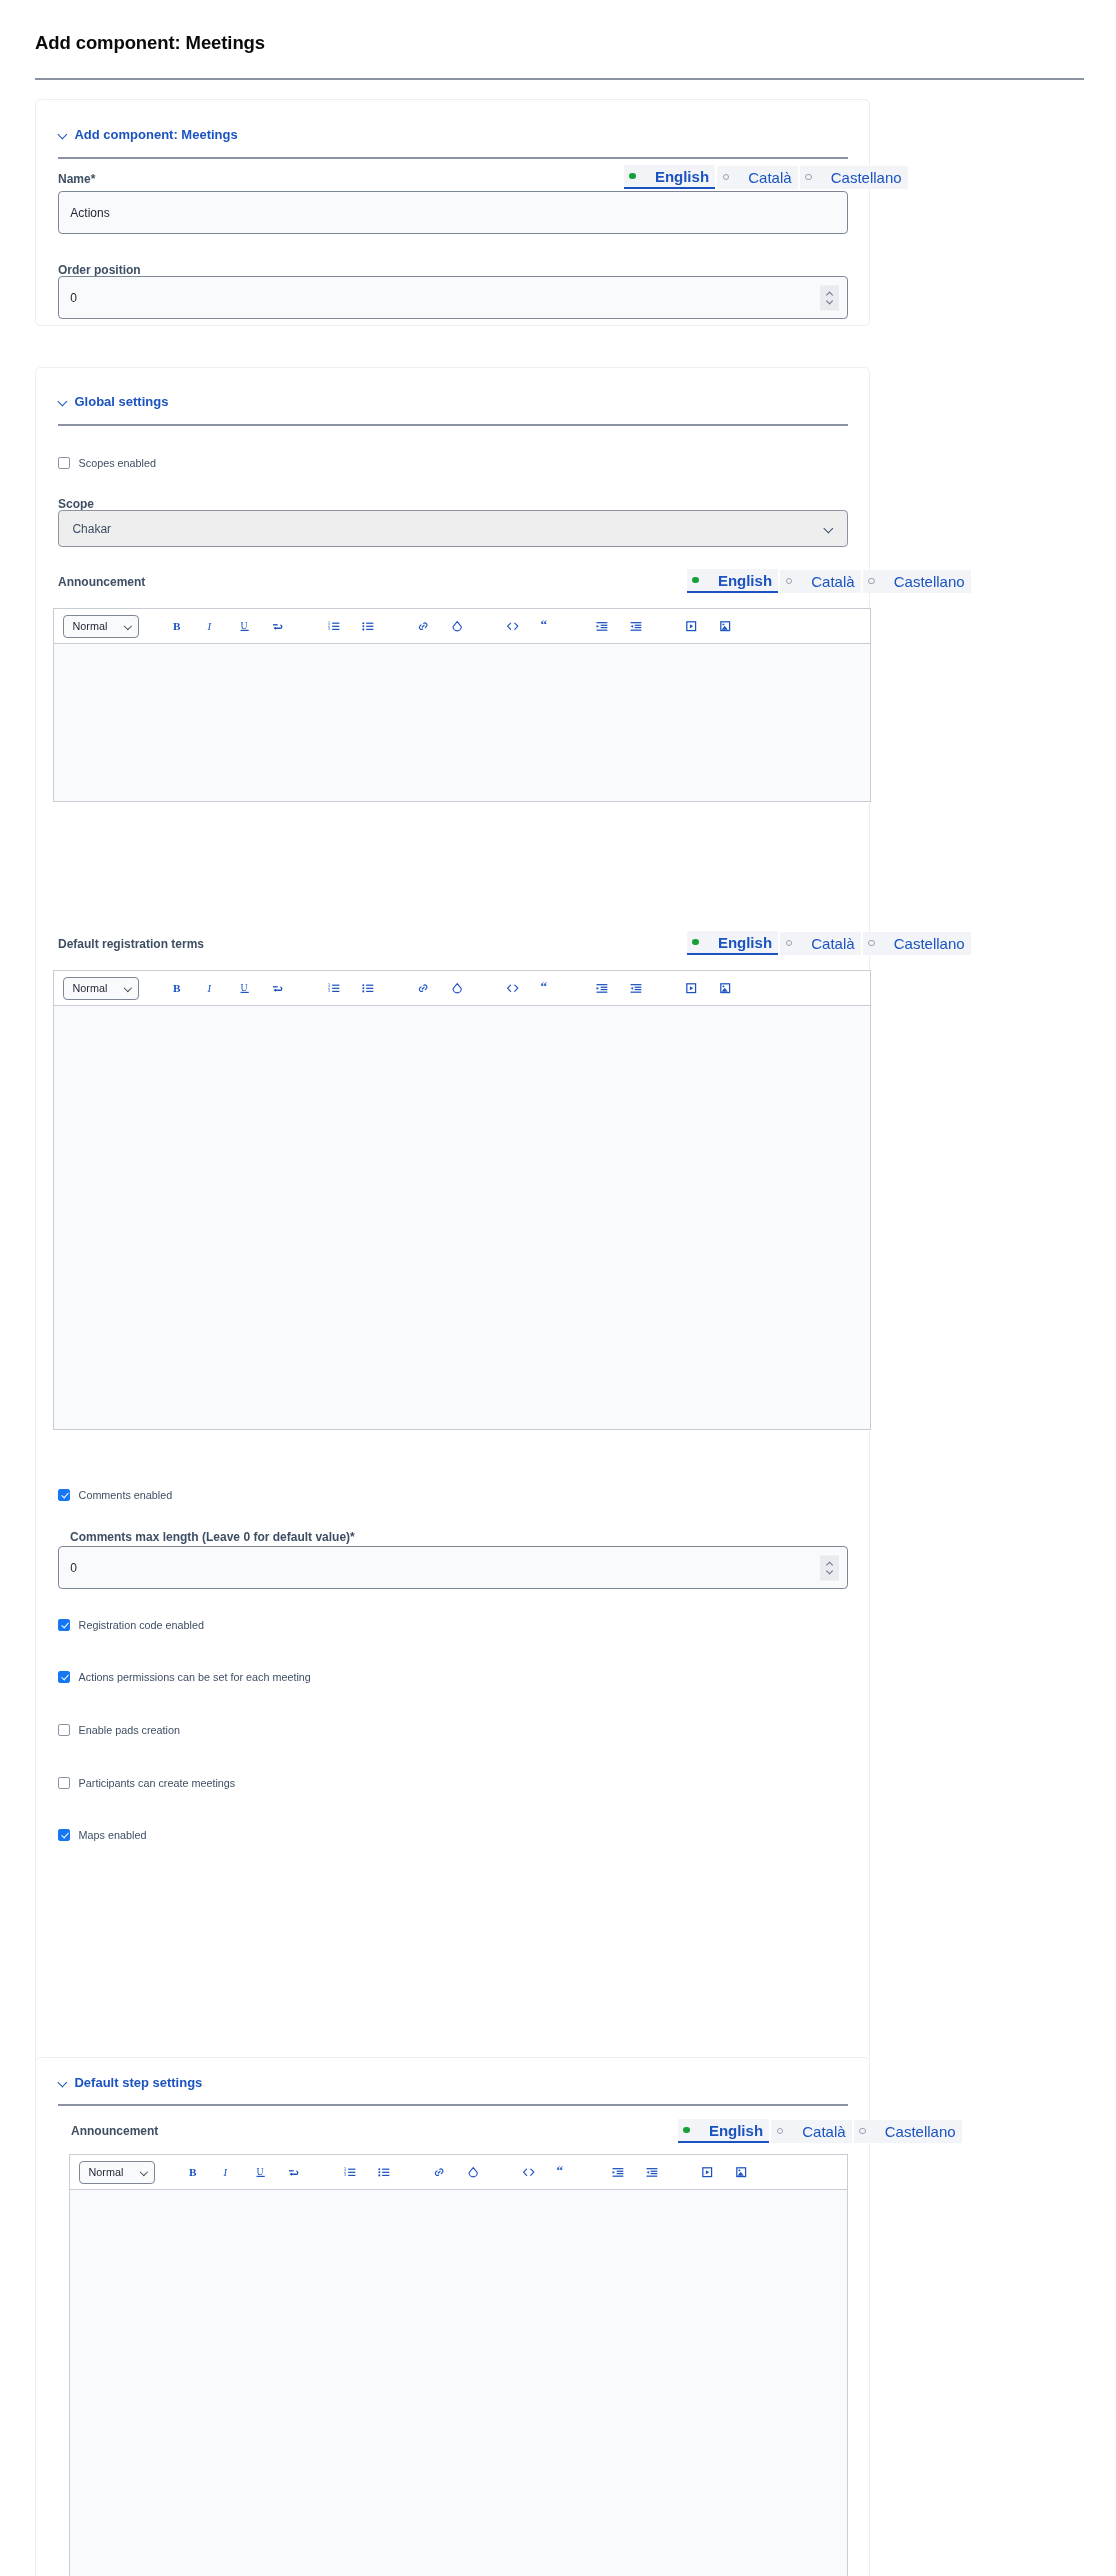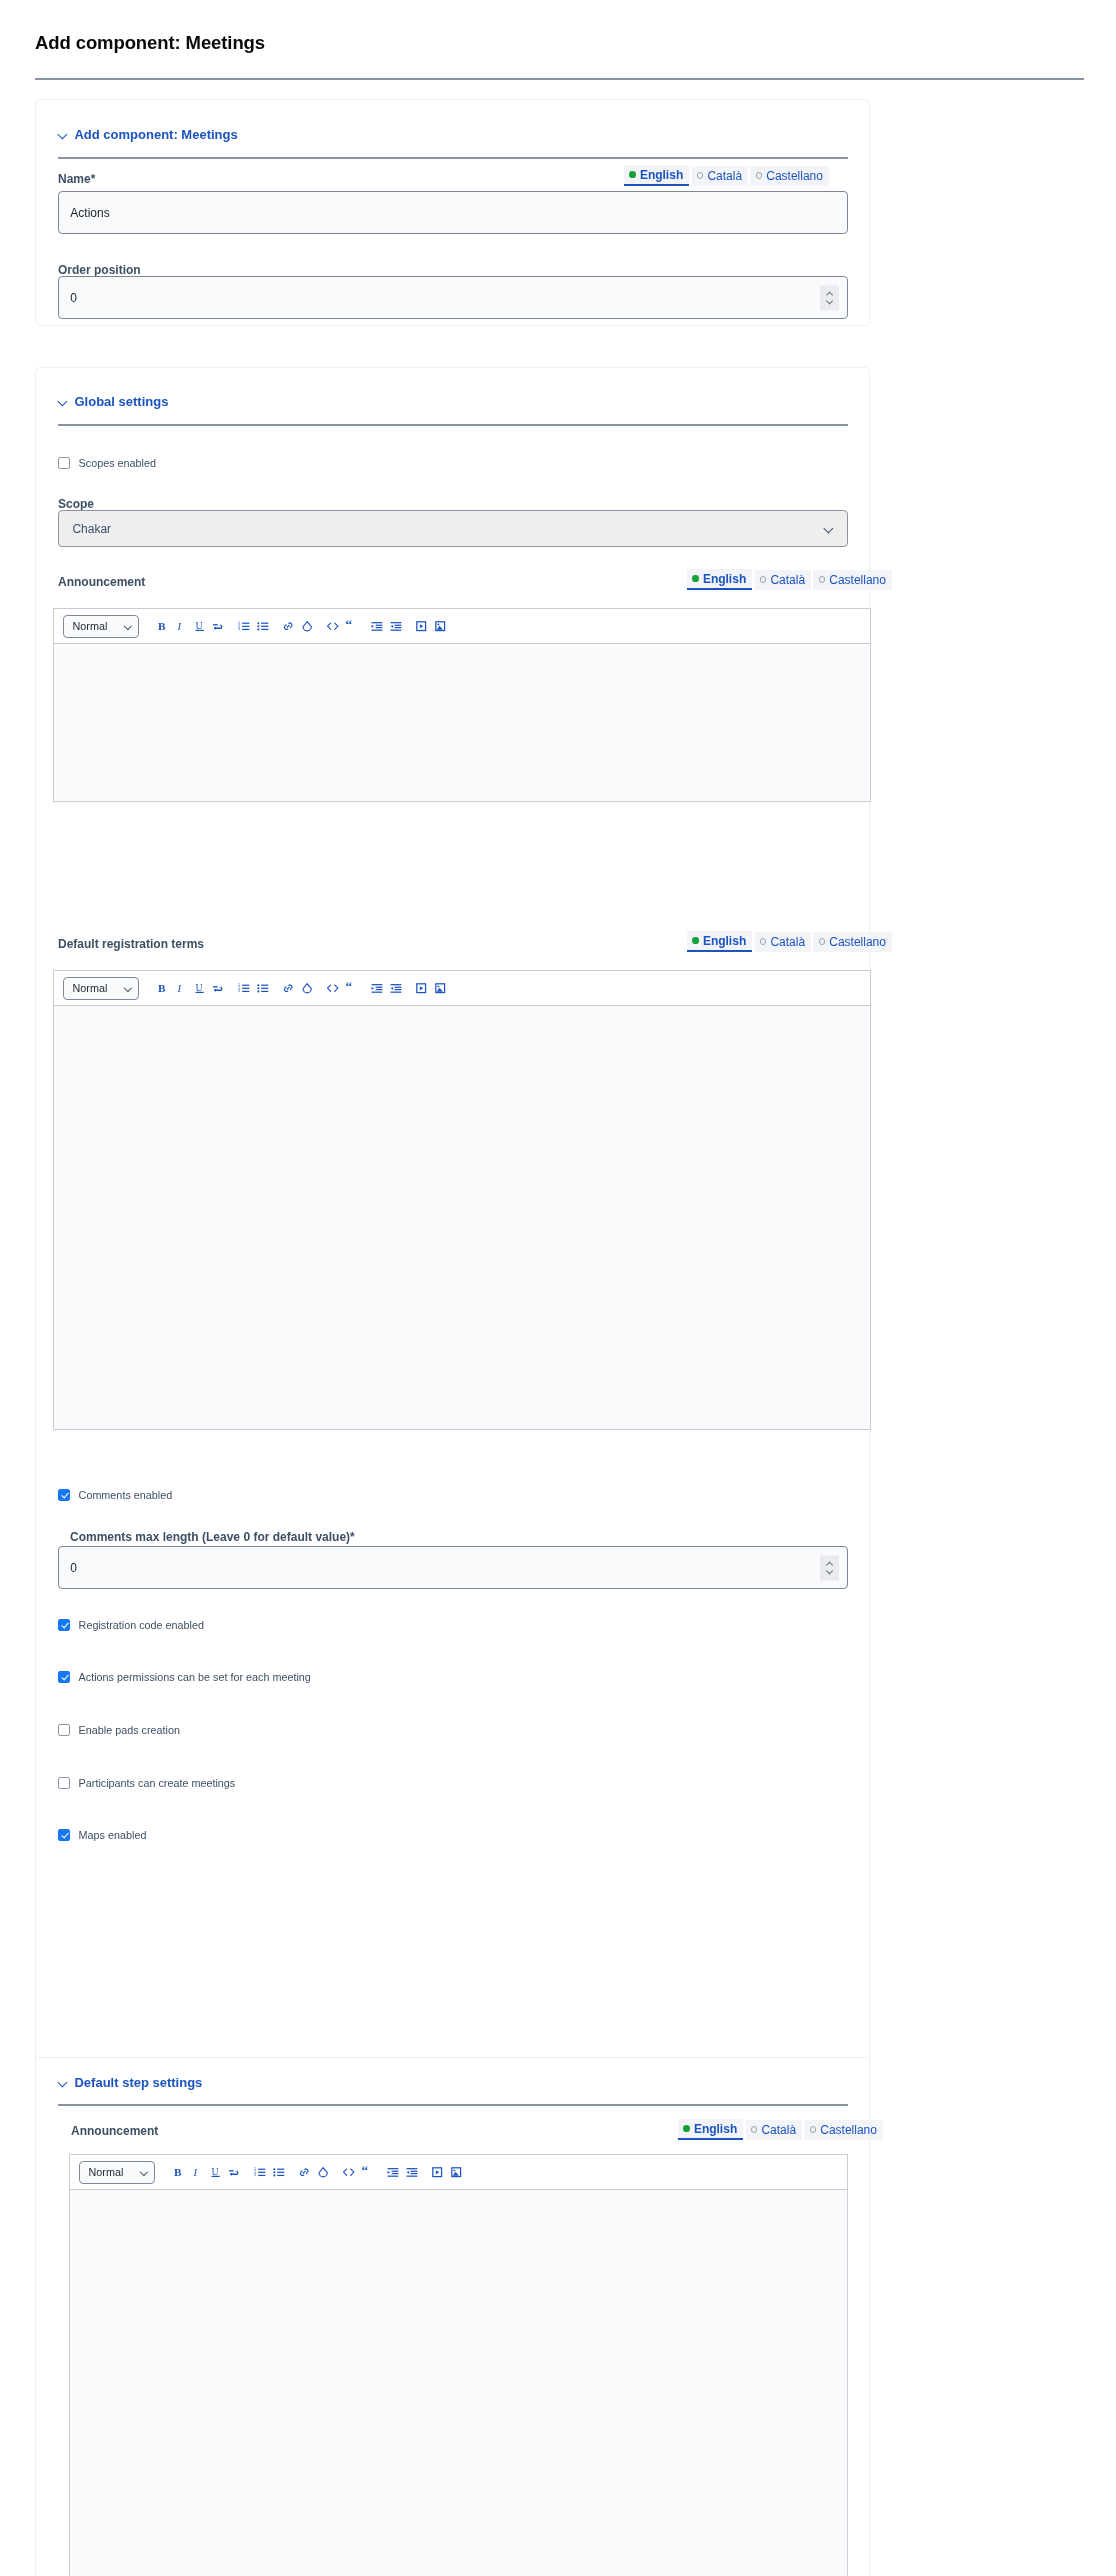--- a/index.html
+++ b/index.html
@@ -106,9 +106,9 @@
     position:absolute; display:flex; align-items:flex-end; gap:2.1px;
   }
   .loc{
-    display:flex; align-items:center; gap:4px;
+    display:flex; align-items:center; gap:19px;
     background:#f2f4f8; padding:2.6px 6.2px 3.1px 5.2px;
-    font-size:12px; color:#1b53c0; white-space:nowrap; cursor:pointer;
+    font-size:15px; color:#1b53c0; white-space:nowrap; cursor:pointer;
   }
   .loc.active{ font-weight:bold; border-bottom:2.1px solid #1b53c0; padding-bottom:2.1px; }
   .dot{ width:6.7px; height:6.7px; border-radius:50%; background:#15a03a; flex:none; }

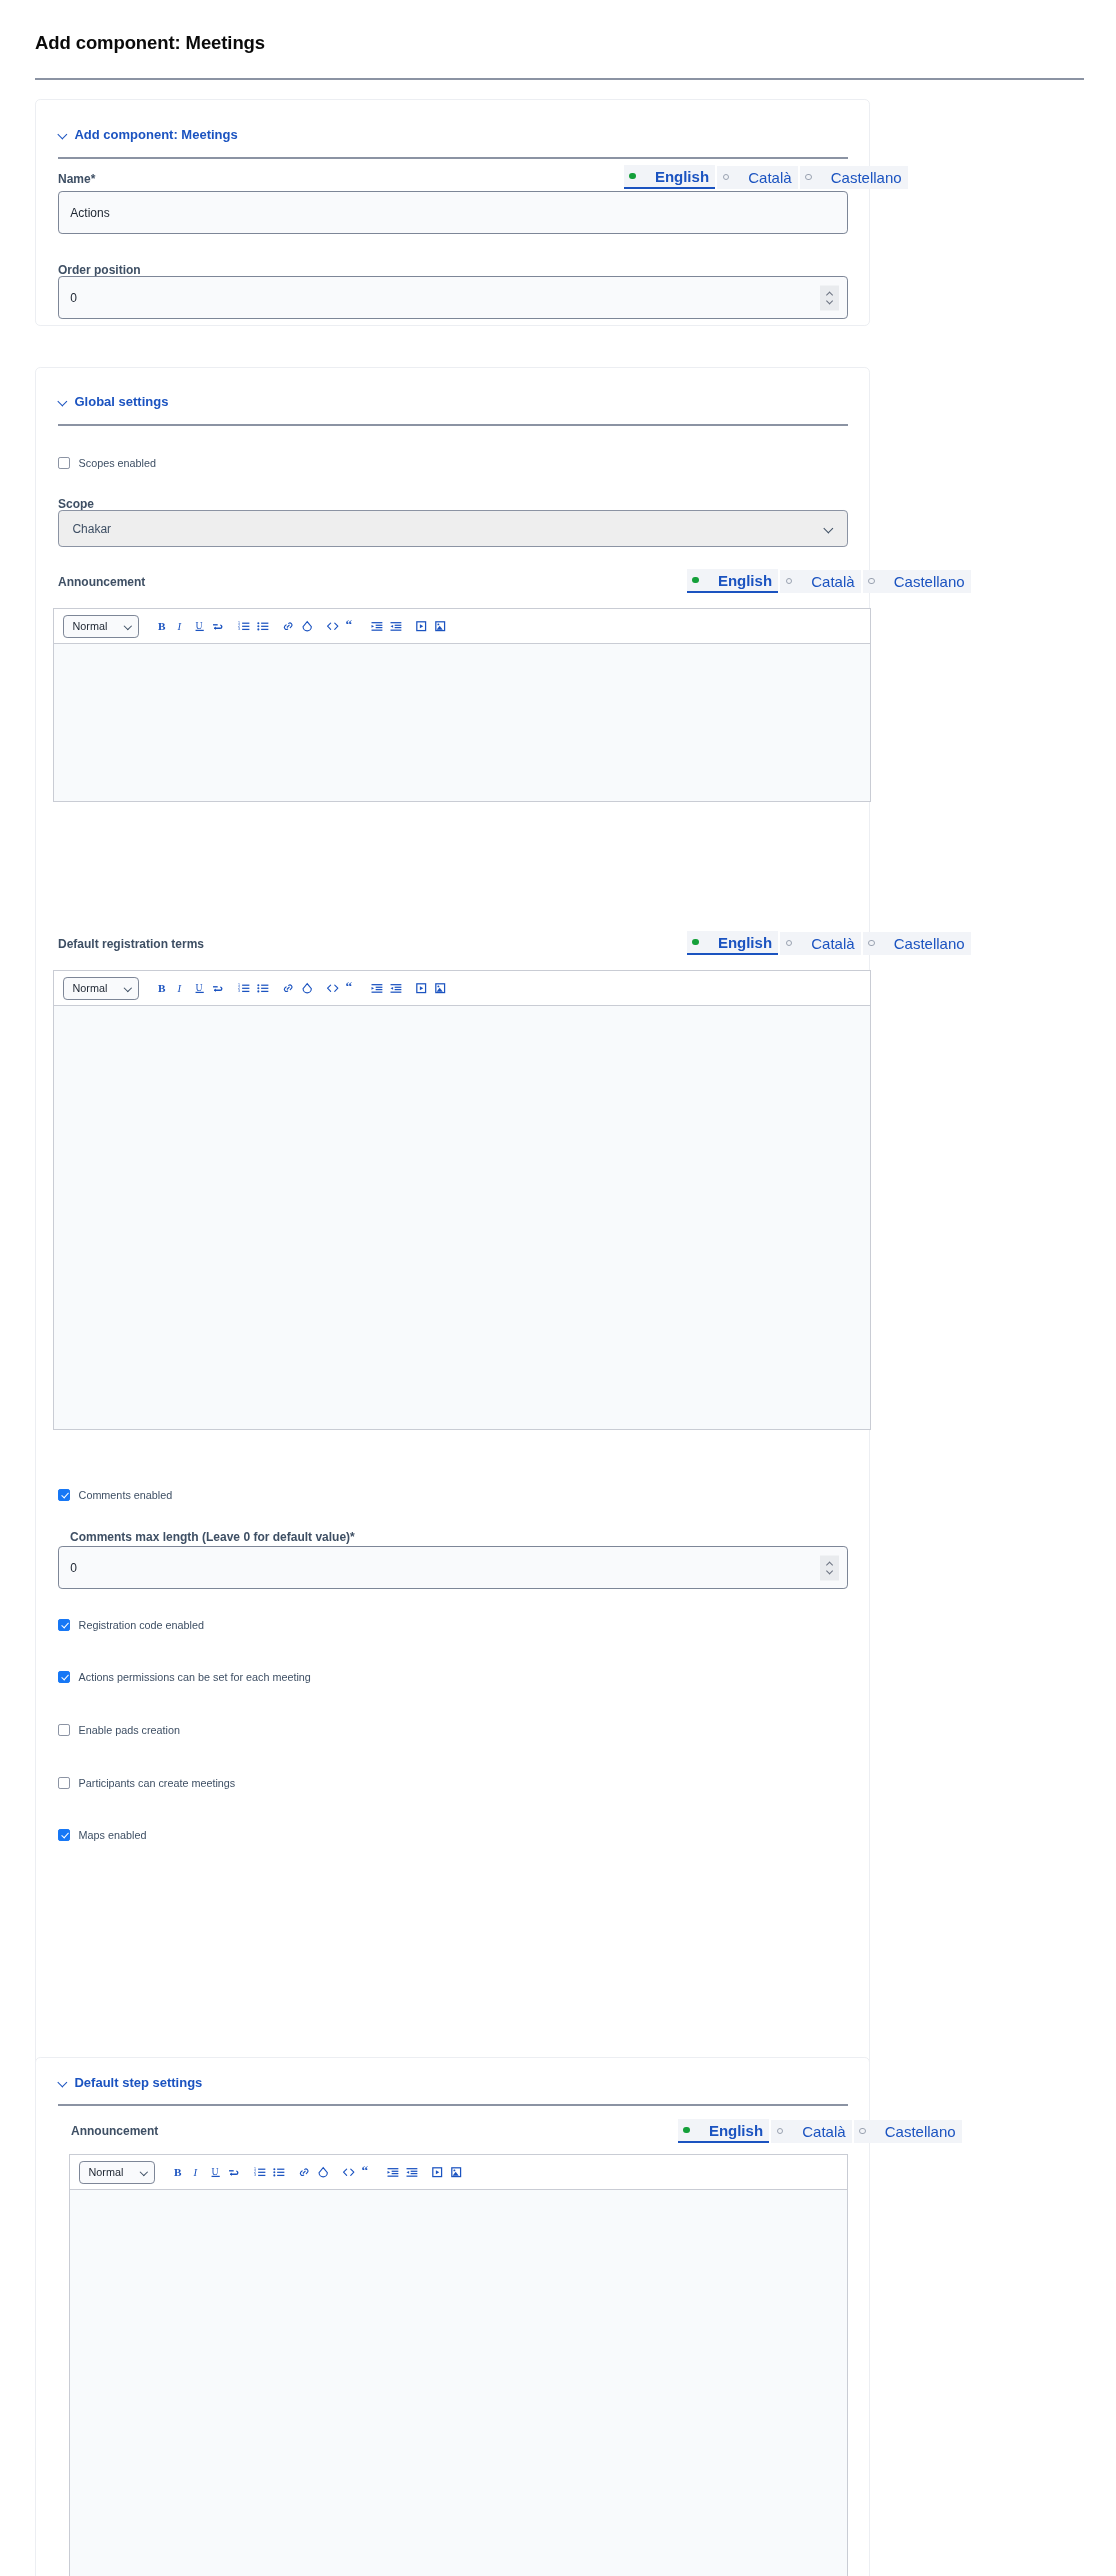--- a/index.html
+++ b/index.html
@@ -121,7 +121,7 @@
     box-sizing:border-box; width:100%;
     border:0.7px solid #c9ccd4; border-bottom:none;
     background:#ffffff;
-    display:flex; align-items:center; padding:6.2px 7.2px 6.2px 9.3px; gap:0;
+    display:flex; align-items:center; padding:6.2px 7.2px 6.2px 9.3px; gap:15px;
     height:35px;
   }
   .ed-size{

